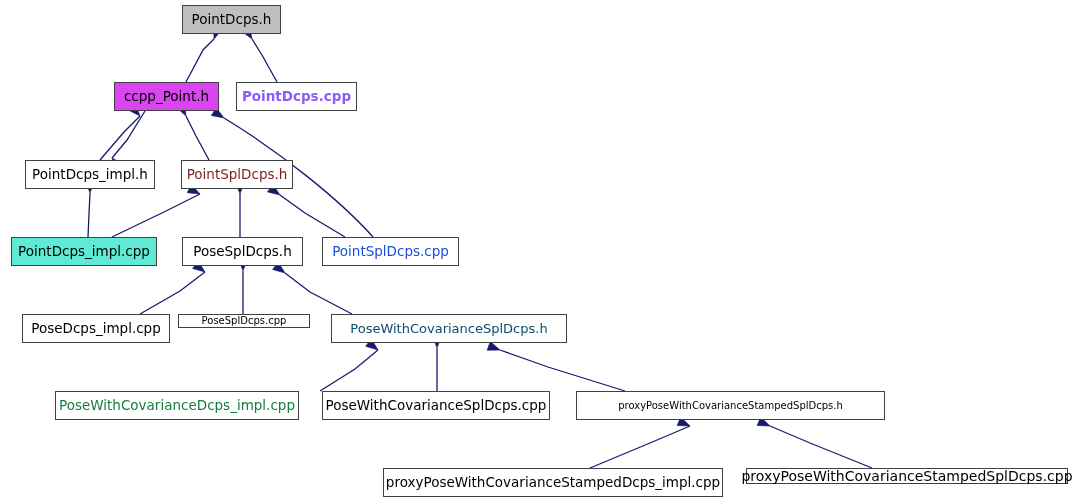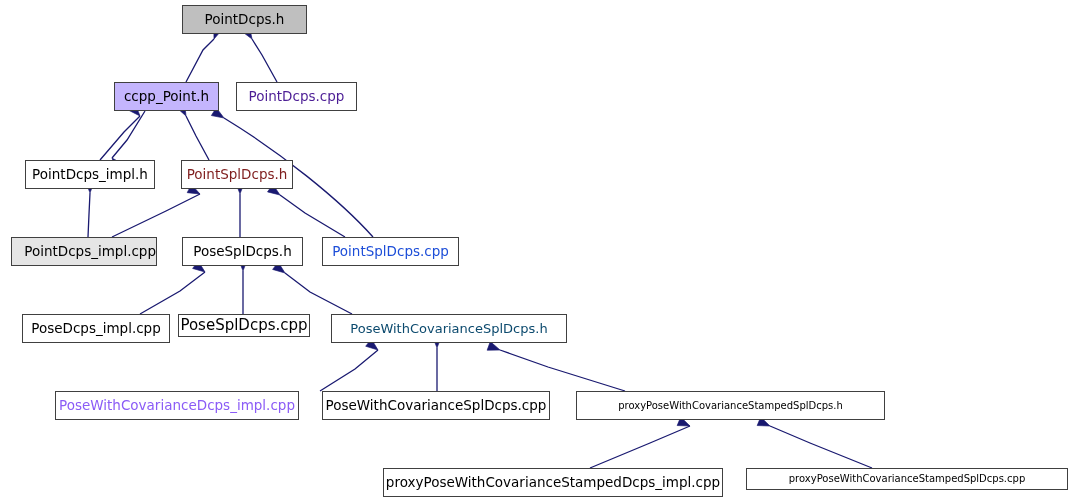--- a/index.html
+++ b/index.html
@@ -124,7 +124,7 @@
     </svg>
 
   <div id="nodes-layer">
-      <div class="node-box root" style="left: 182px; top: 5px; width: 125px; height: 29px; font-size: 13.5px; background: rgb(191, 191, 191); border-color: rgb(64, 64, 64); color: rgb(0, 0, 0);">
+      <div class="node-box root" style="left: 182px; top: 5px; width: 99px; height: 29px; font-size: 13.5px; background: rgb(191, 191, 191); border-color: rgb(64, 64, 64); color: rgb(0, 0, 0);">
         <span class="node-label">PointDcps.h</span>
       </div>
       <div class="node-box" style="left: 114px; top: 82px; width: 105px; height: 29px; font-size: 13.5px; background: #c4b5fd; border-color: rgb(64, 64, 64); color: rgb(0, 0, 0);">

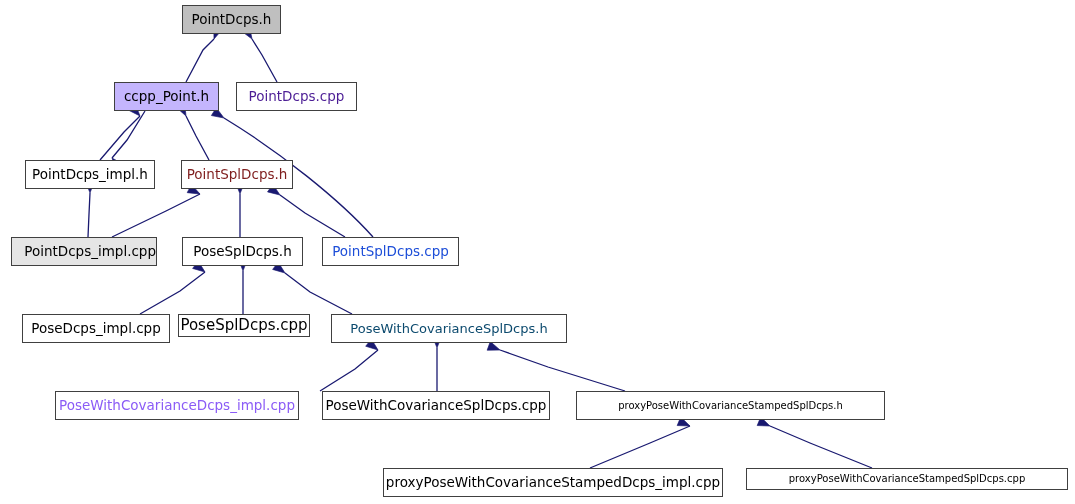--- a/index.html
+++ b/index.html
@@ -127,7 +127,7 @@
       <div class="node-box root" style="left: 182px; top: 5px; width: 99px; height: 29px; font-size: 13.5px; background: rgb(191, 191, 191); border-color: rgb(64, 64, 64); color: rgb(0, 0, 0);">
         <span class="node-label">PointDcps.h</span>
       </div>
-      <div class="node-box" style="left: 114px; top: 82px; width: 105px; height: 29px; font-size: 13.5px; background: #c4b5fd; border-color: rgb(64, 64, 64); color: rgb(0, 0, 0);">
+      <div class="node-box" style="left: 114px; top: 82px; width: 105px; height: 29px; font-size: 13.5px; background: #d946ef; border-color: rgb(64, 64, 64); color: rgb(0, 0, 0);">
         <span class="node-label">ccpp_Point.h</span>
       </div>
       <div class="node-box" style="left: 236px; top: 82px; width: 121px; height: 29px; font-size: 13.5px; background: rgb(255, 255, 255); border-color: rgb(64, 64, 64); color: #4c1d95;">

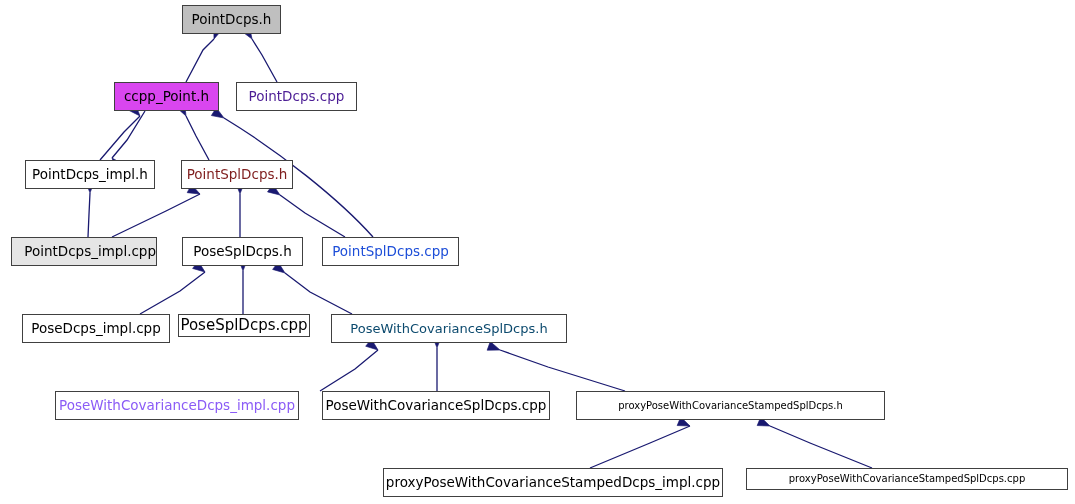--- a/index.html
+++ b/index.html
@@ -130,7 +130,7 @@
       <div class="node-box" style="left: 114px; top: 82px; width: 105px; height: 29px; font-size: 13.5px; background: #d946ef; border-color: rgb(64, 64, 64); color: rgb(0, 0, 0);">
         <span class="node-label">ccpp_Point.h</span>
       </div>
-      <div class="node-box" style="left: 236px; top: 82px; width: 121px; height: 29px; font-size: 13.5px; background: rgb(255, 255, 255); border-color: rgb(64, 64, 64); color: #4c1d95;">
+      <div class="node-box" style="left: 236px; top: 82px; width: 121px; height: 29px; font-size: 13.5px; background: rgb(255, 255, 255); border-color: rgb(64, 64, 64); color: #8b5cf6; font-weight: bold;">
         <span class="node-label">PointDcps.cpp</span>
       </div>
       <div class="node-box" style="left: 25px; top: 160px; width: 130px; height: 29px; font-size: 13.5px; background: rgb(255, 255, 255); border-color: rgb(64, 64, 64); color: rgb(0, 0, 0);">

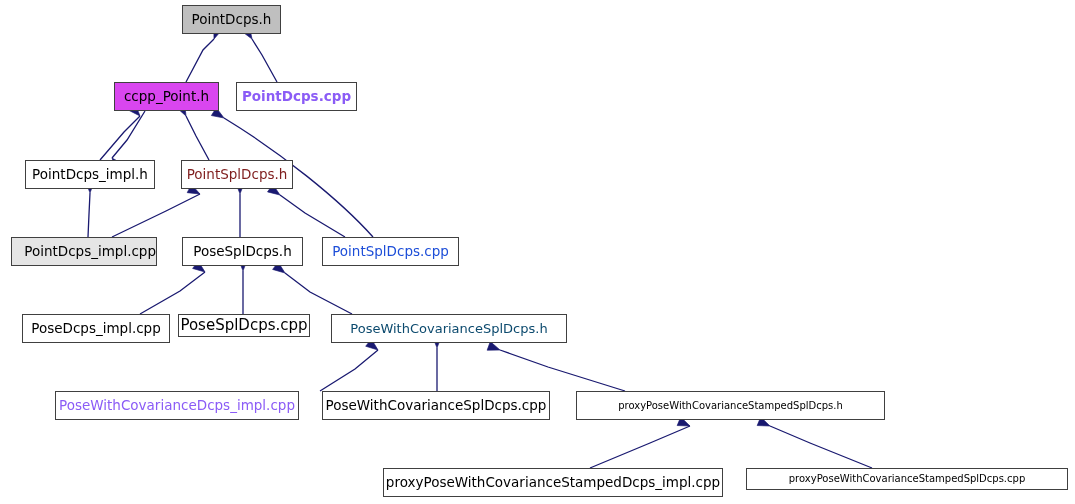--- a/index.html
+++ b/index.html
@@ -139,7 +139,7 @@
       <div class="node-box" style="left: 181px; top: 160px; width: 112px; height: 29px; font-size: 13.5px; background: rgb(255, 255, 255); border-color: rgb(64, 64, 64); color: #7f1d1d;">
         <span class="node-label">PointSplDcps.h</span>
       </div>
-      <div class="node-box" style="left: 11px; top: 237px; width: 146px; height: 29px; font-size: 13.5px; background: #e5e5e5; border-color: rgb(64, 64, 64); color: rgb(0, 0, 0); justify-content: flex-end;">
+      <div class="node-box" style="left: 11px; top: 237px; width: 146px; height: 29px; font-size: 13.5px; background: #5eead4; border-color: rgb(64, 64, 64); color: rgb(0, 0, 0);">
         <span class="node-label">PointDcps_impl.cpp</span>
       </div>
       <div class="node-box" style="left: 182px; top: 237px; width: 121px; height: 29px; font-size: 13.5px; background: rgb(255, 255, 255); border-color: rgb(64, 64, 64); color: rgb(0, 0, 0);">

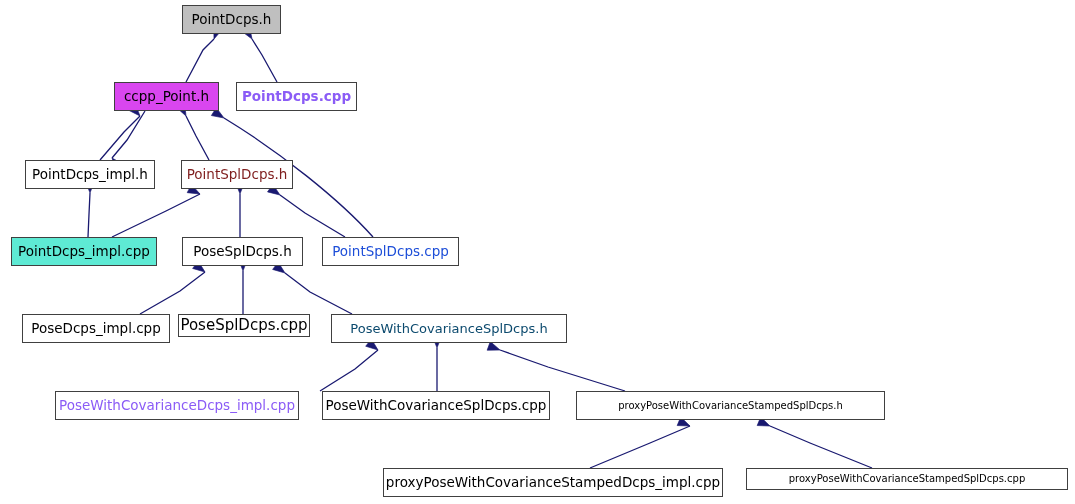--- a/index.html
+++ b/index.html
@@ -151,7 +151,7 @@
       <div class="node-box" style="left: 22px; top: 314px; width: 148px; height: 29px; font-size: 13.5px; background: rgb(255, 255, 255); border-color: rgb(64, 64, 64); color: rgb(0, 0, 0);">
         <span class="node-label">PoseDcps_impl.cpp</span>
       </div>
-      <div class="node-box" style="left: 178px; top: 314px; width: 132px; height: 23px; font-size: 15px; background: rgb(255, 255, 255); border-color: rgb(64, 64, 64); color: rgb(0, 0, 0);">
+      <div class="node-box" style="left: 178px; top: 314px; width: 132px; height: 14px; font-size: 10px; background: rgb(255, 255, 255); border-color: rgb(64, 64, 64); color: rgb(0, 0, 0);">
         <span class="node-label">PoseSplDcps.cpp</span>
       </div>
       <div class="node-box" style="left: 331px; top: 314px; width: 236px; height: 29px; font-size: 13px; background: rgb(255, 255, 255); border-color: rgb(64, 64, 64); color: #0c4a6e;">

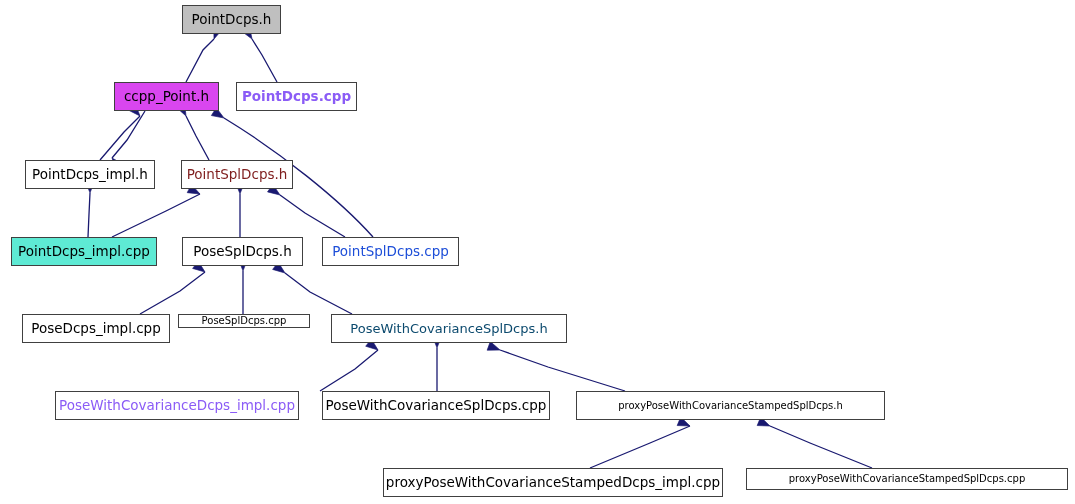--- a/index.html
+++ b/index.html
@@ -157,7 +157,7 @@
       <div class="node-box" style="left: 331px; top: 314px; width: 236px; height: 29px; font-size: 13px; background: rgb(255, 255, 255); border-color: rgb(64, 64, 64); color: #0c4a6e;">
         <span class="node-label">PoseWithCovarianceSplDcps.h</span>
       </div>
-      <div class="node-box" style="left: 55px; top: 391px; width: 244px; height: 29px; font-size: 13.5px; background: rgb(255, 255, 255); border-color: rgb(64, 64, 64); color: #8b5cf6;">
+      <div class="node-box" style="left: 55px; top: 391px; width: 244px; height: 29px; font-size: 13.5px; background: rgb(255, 255, 255); border-color: rgb(64, 64, 64); color: #15803d;">
         <span class="node-label">PoseWithCovarianceDcps_impl.cpp</span>
       </div>
       <div class="node-box" style="left: 322px; top: 391px; width: 228px; height: 29px; font-size: 13.5px; background: rgb(255, 255, 255); border-color: rgb(64, 64, 64); color: rgb(0, 0, 0);">

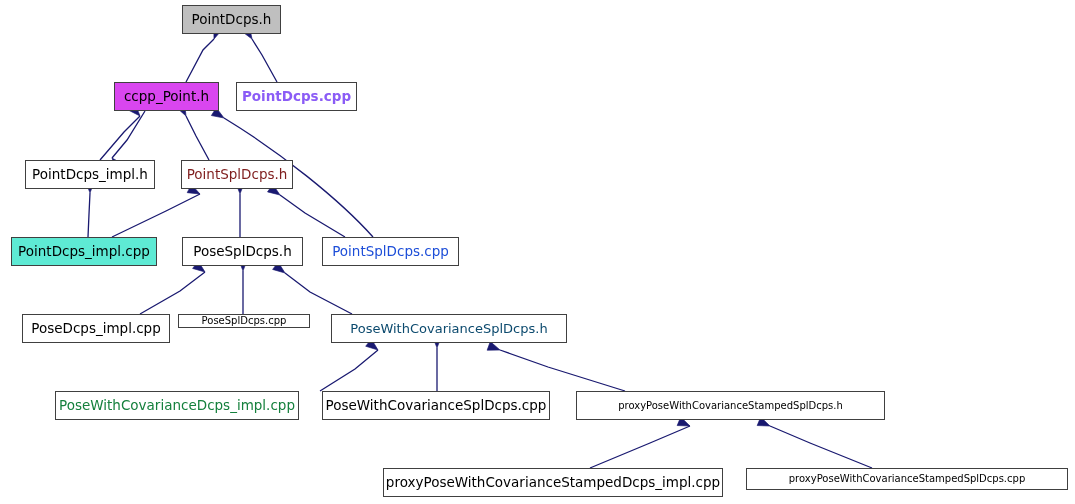--- a/index.html
+++ b/index.html
@@ -169,7 +169,7 @@
       <div class="node-box" style="left: 383px; top: 468px; width: 340px; height: 29px; font-size: 13.5px; background: rgb(255, 255, 255); border-color: rgb(64, 64, 64); color: rgb(0, 0, 0);">
         <span class="node-label">proxyPoseWithCovarianceStampedDcps_impl.cpp</span>
       </div>
-      <div class="node-box" style="left: 746px; top: 468px; width: 322px; height: 22px; font-size: 10px; background: rgb(255, 255, 255); border-color: rgb(64, 64, 64); color: rgb(0, 0, 0); align-items: center;">
+      <div class="node-box" style="left: 746px; top: 468px; width: 322px; height: 16px; font-size: 14px; background: rgb(255, 255, 255); border-color: rgb(64, 64, 64); color: rgb(0, 0, 0); align-items: center;">
         <span class="node-label">proxyPoseWithCovarianceStampedSplDcps.cpp</span>
       </div>
     </div>

